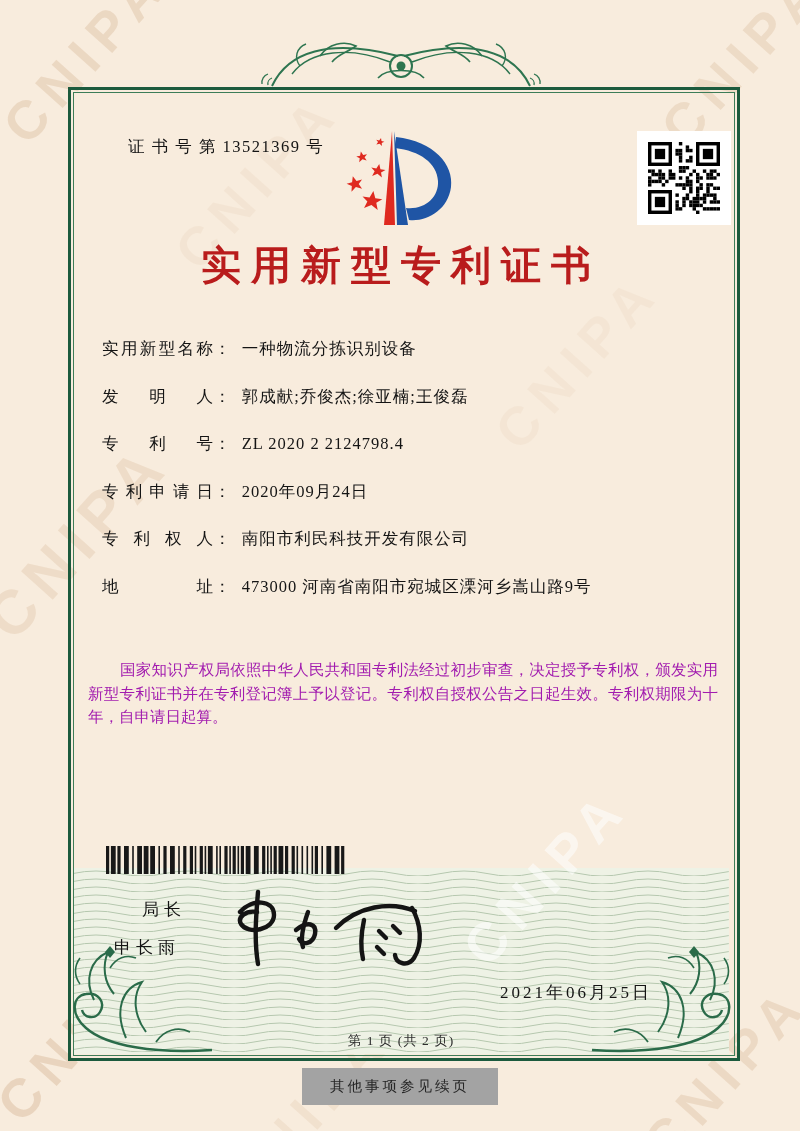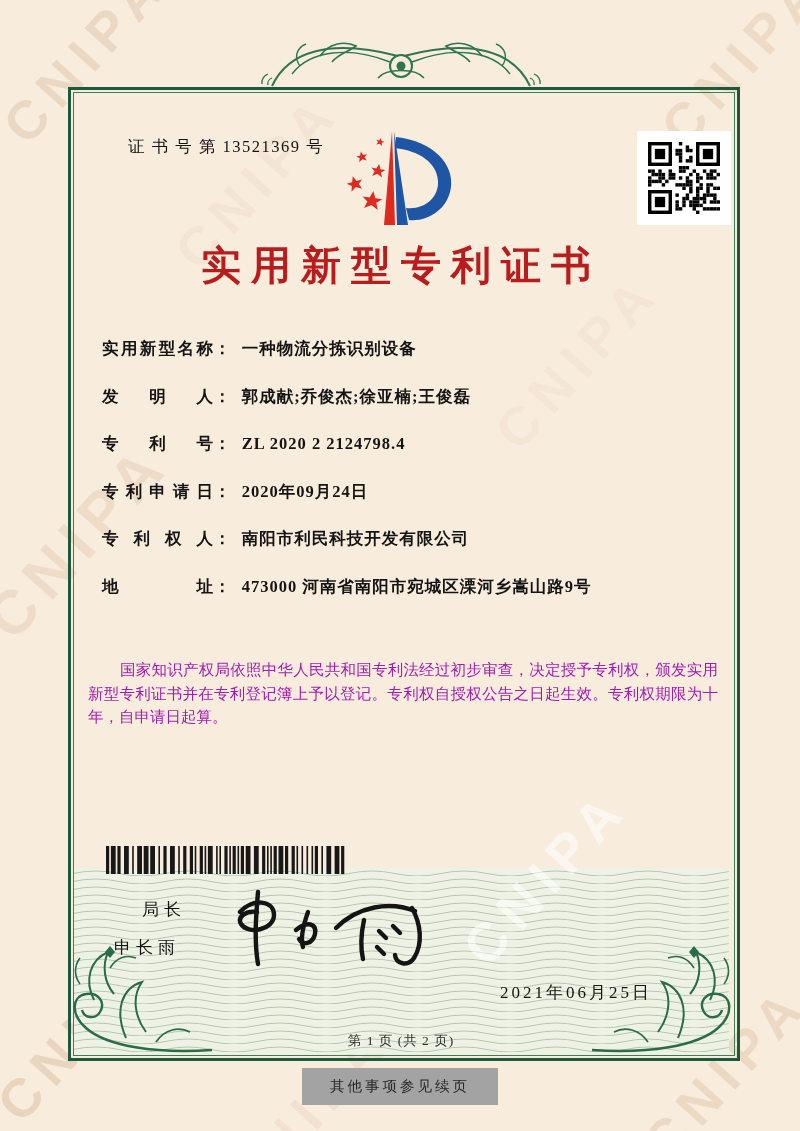--- a/index.html
+++ b/index.html
@@ -25,7 +25,7 @@
   .qrbox svg{position:absolute;left:11px;top:11px;}
   .title{position:absolute;left:68px;top:238px;width:666px;text-align:center;
          font-size:40px;font-weight:700;letter-spacing:10px;color:#b91c1c;}
-  .frow{position:absolute;left:102px;font-size:16.5px;white-space:nowrap;letter-spacing:1px;font-weight:bold;}
+  .frow{position:absolute;left:102px;font-size:16.5px;white-space:nowrap;letter-spacing:1px;}
   .flabel{display:inline-block;width:112px;text-align:justify;text-align-last:justify;}
   .fvalue{margin-left:5px;}
   .grant2{position:absolute;left:283px;top:0;}

